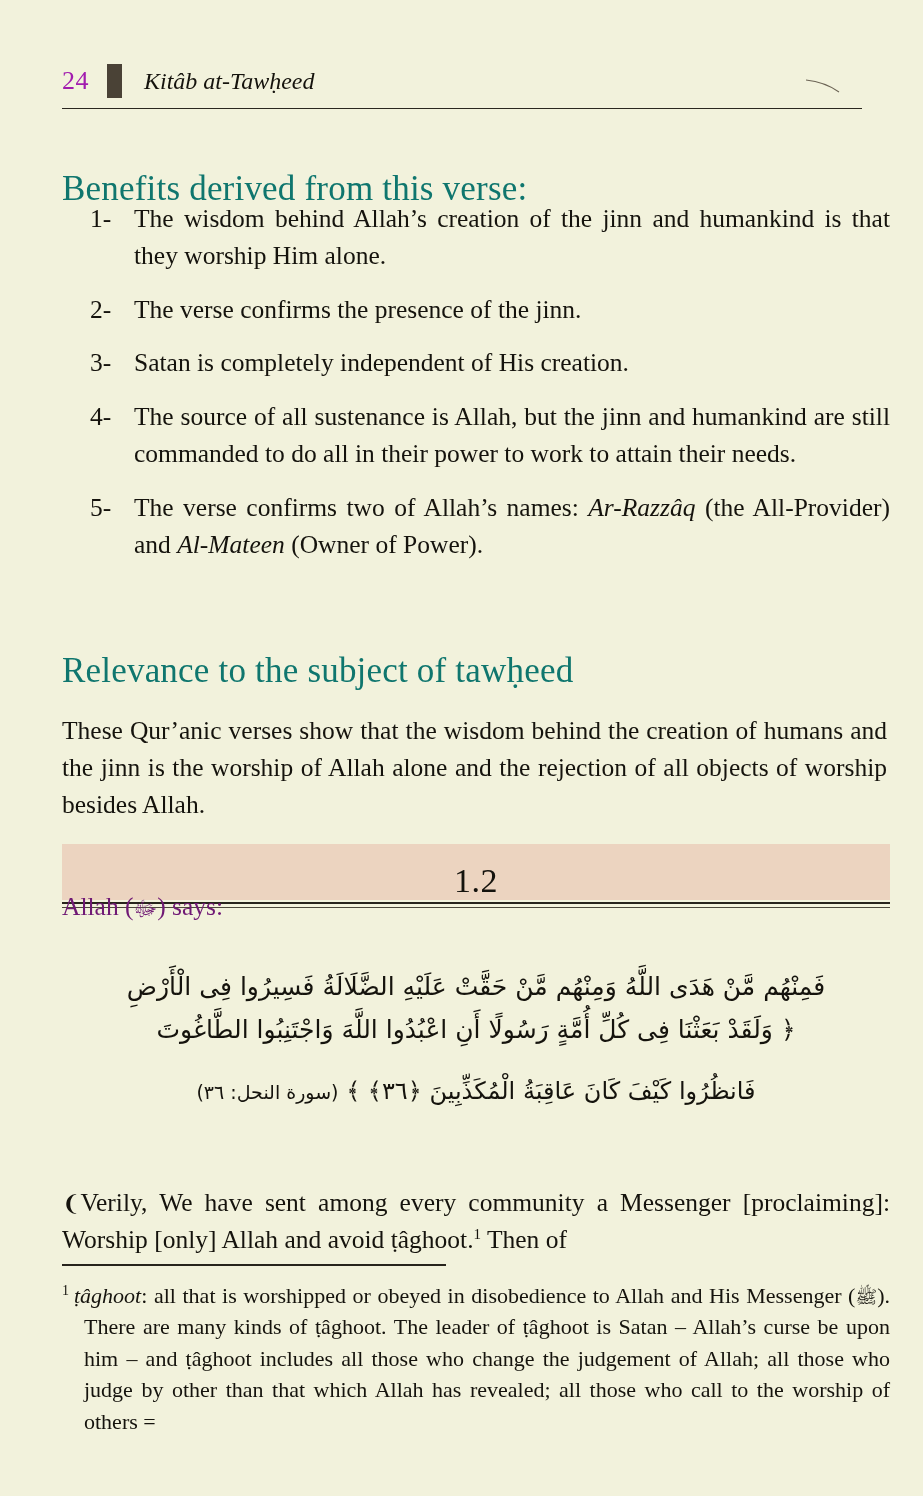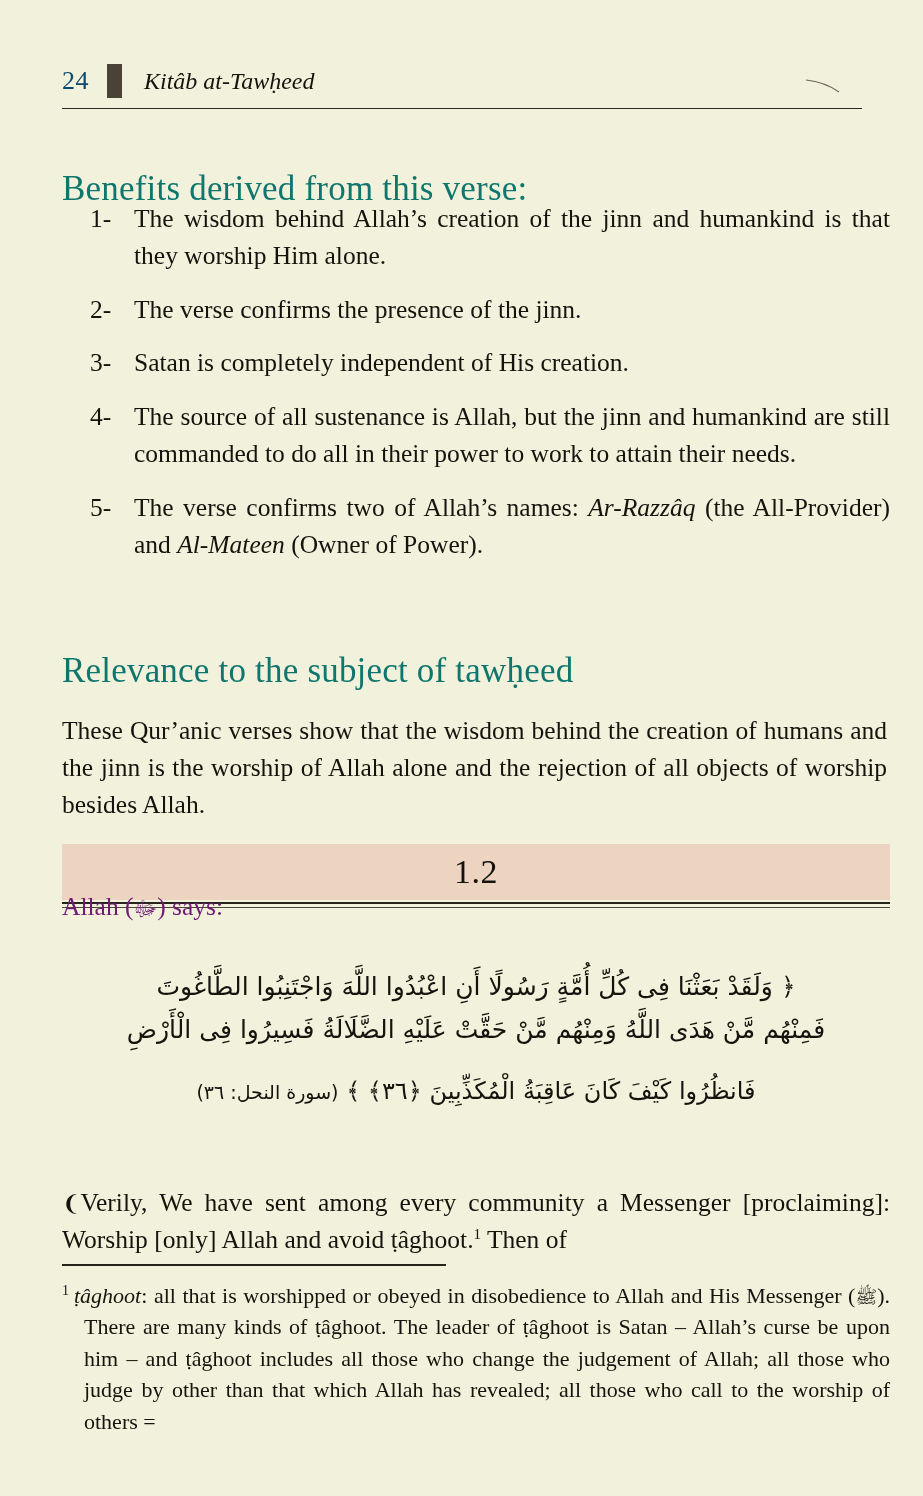--- a/index.html
+++ b/index.html
@@ -37,7 +37,7 @@
   .folio {
     font-size: 26px;
     letter-spacing: 0.5px;
-    color: #0c4a6e;
+    color: #a21caf;
   }
   .header-rule-bar {
     width: 15px;

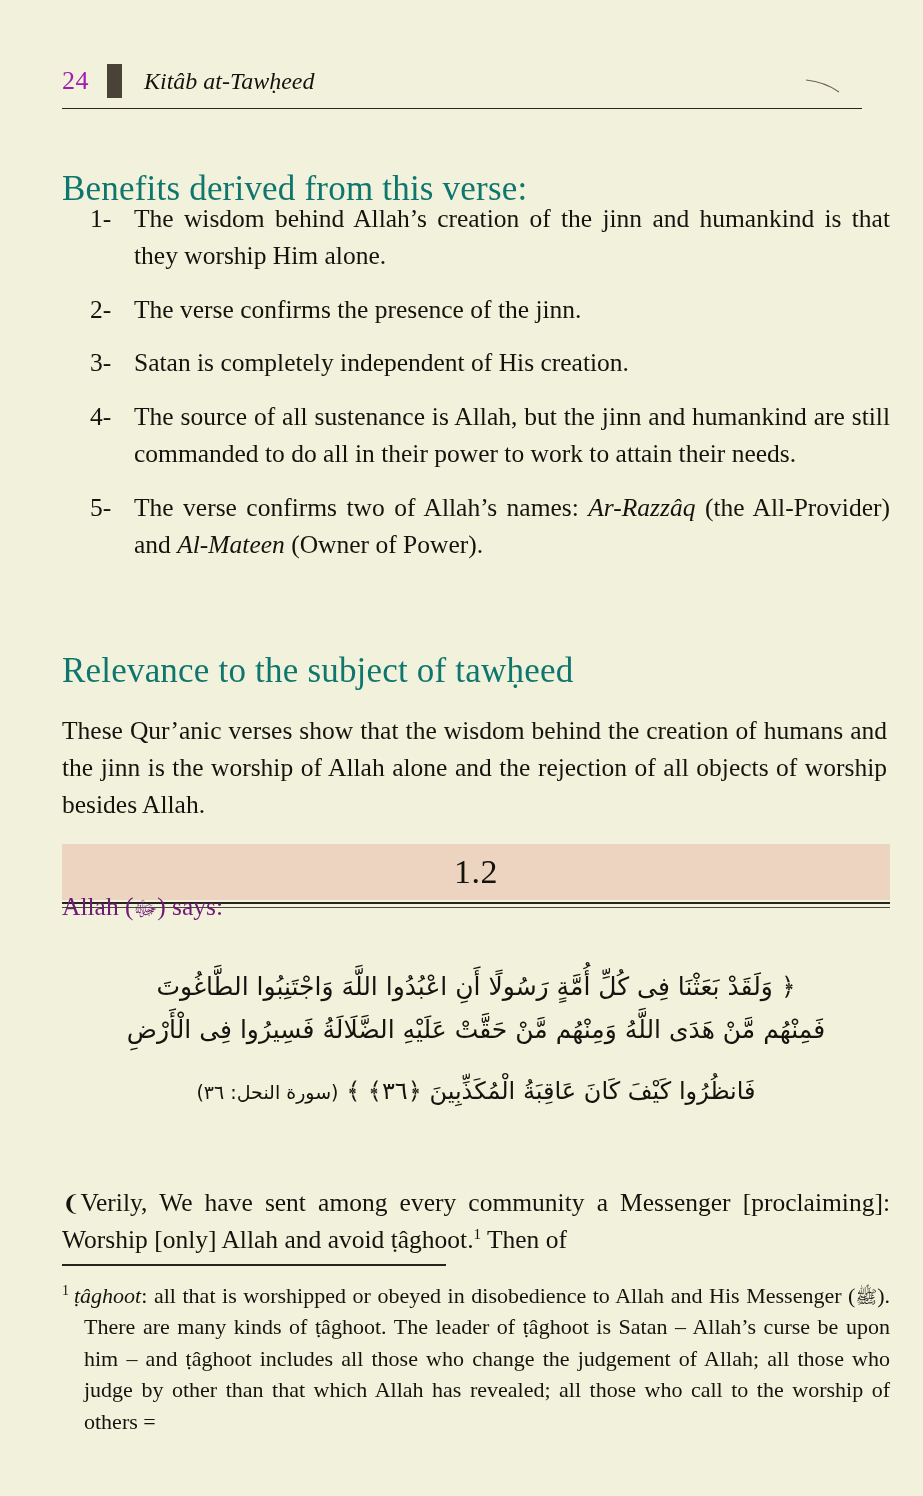--- a/index.html
+++ b/index.html
@@ -133,7 +133,7 @@
     height: 56px;
     background: #ecd4c0;
     display: flex;
-    align-items: center;
+    align-items: flex-end;
     justify-content: center;
   }
   .section-band .band-label {

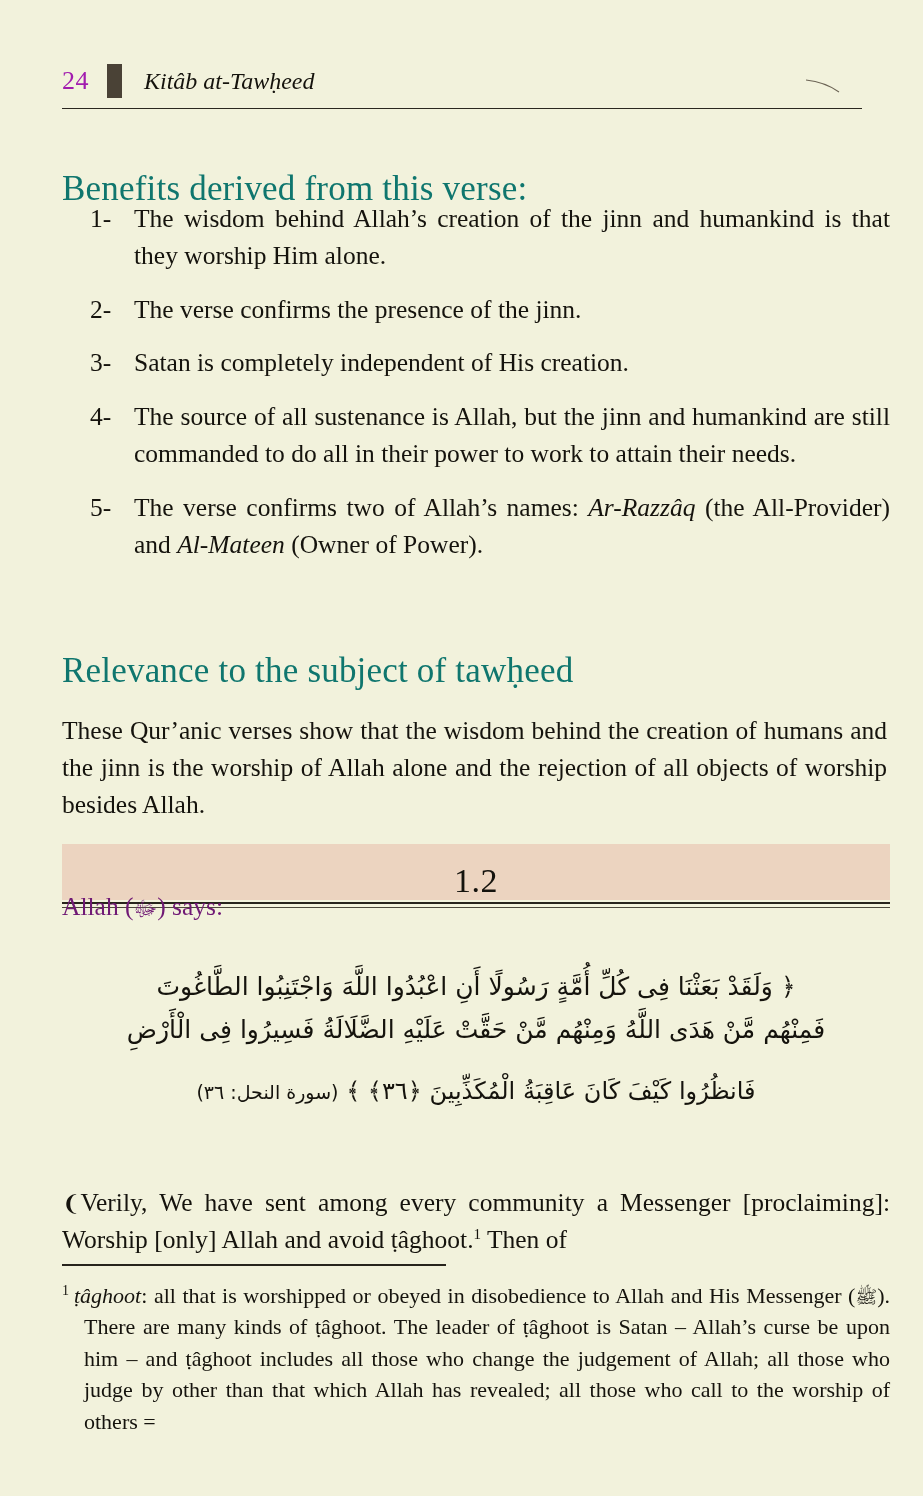--- a/index.html
+++ b/index.html
@@ -314,8 +314,8 @@
   <div class="says-line"><span>Allah (</span><span class="honorific">ﷻ</span><span>) says:</span></div>
 
   <div class="arabic-block">
+    <div class="arabic-line">فَمِنْهُم مَّنْ هَدَى اللَّهُ وَمِنْهُم مَّنْ حَقَّتْ عَلَيْهِ الضَّلَالَةُ فَسِيرُوا فِى الْأَرْضِ</div>
     <div class="arabic-line">﴿ وَلَقَدْ بَعَثْنَا فِى كُلِّ أُمَّةٍ رَسُولًا أَنِ اعْبُدُوا اللَّهَ وَاجْتَنِبُوا الطَّاغُوتَ</div>
-    <div class="arabic-line">فَمِنْهُم مَّنْ هَدَى اللَّهُ وَمِنْهُم مَّنْ حَقَّتْ عَلَيْهِ الضَّلَالَةُ فَسِيرُوا فِى الْأَرْضِ</div>
     <div class="arabic-line last"><span>فَانظُرُوا كَيْفَ كَانَ عَاقِبَةُ الْمُكَذِّبِينَ ﴿٣٦﴾ ﴾</span> <span class="ayah-ref">(سورة النحل: ٣٦)</span></div>
   </div>
 

